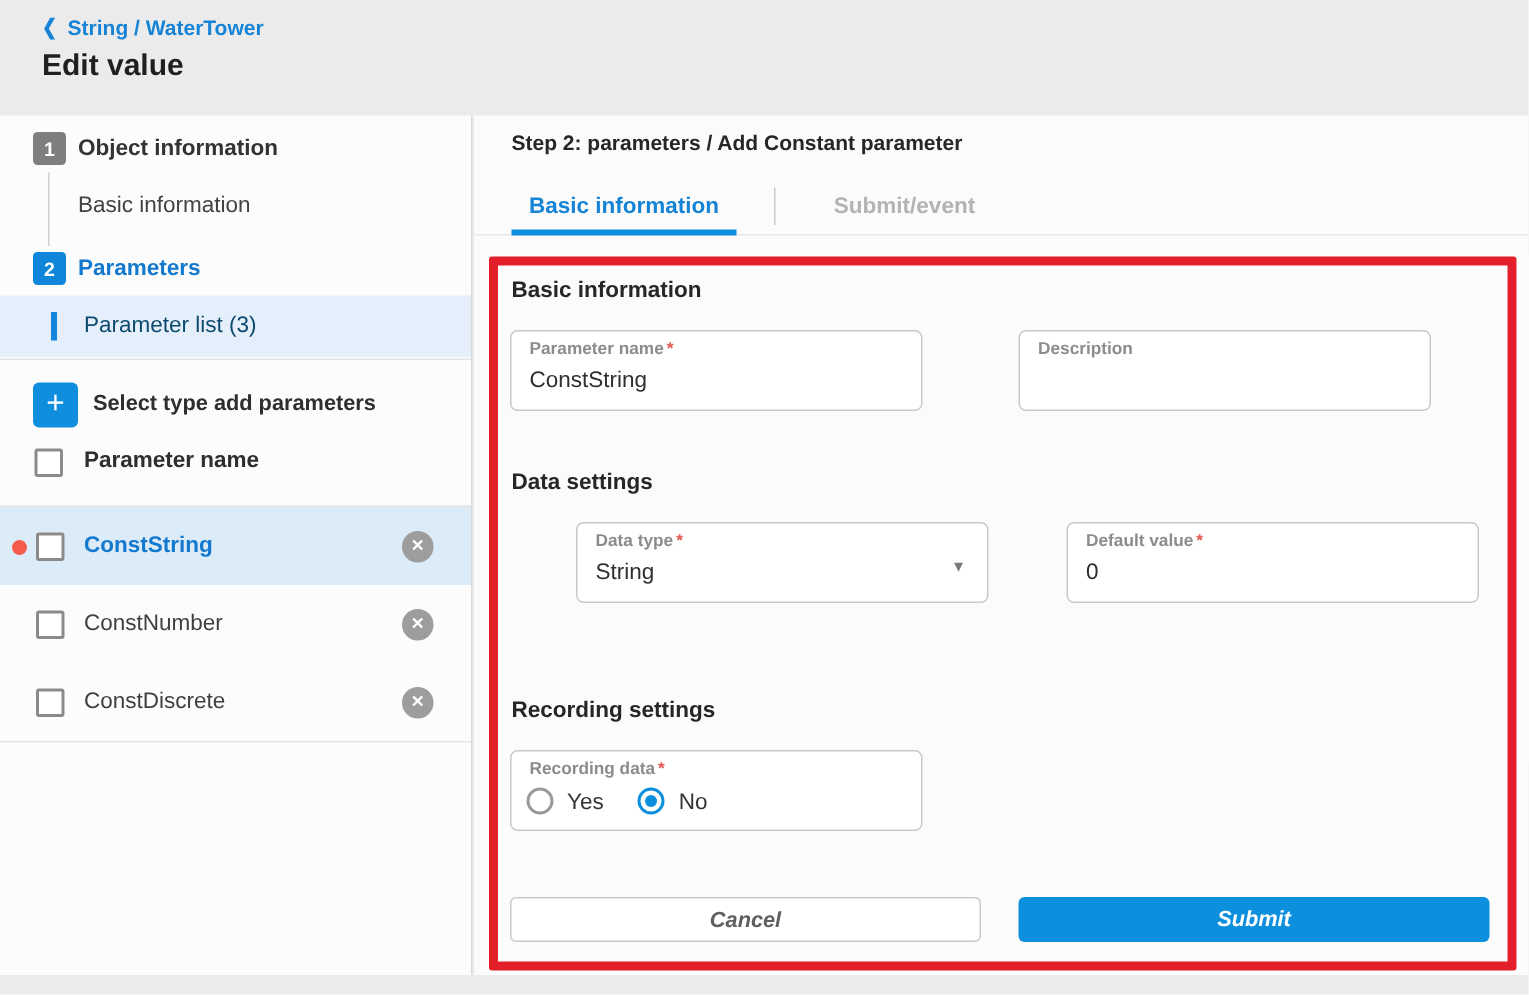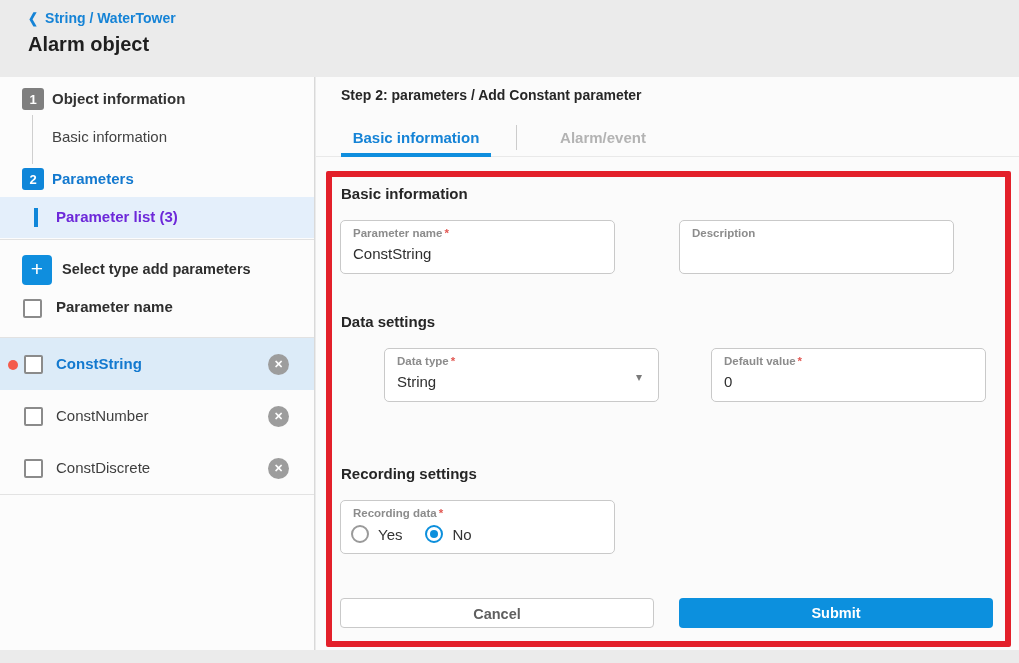--- a/index.html
+++ b/index.html
@@ -75,7 +75,7 @@
       <span class="chev">❮</span>
       <span>String / WaterTower</span>
     </div>
-    <div class="page-title">Alarm object</div>
+    <div class="page-title">Edit value</div>
   </div>
 
   <div class="sidebar">

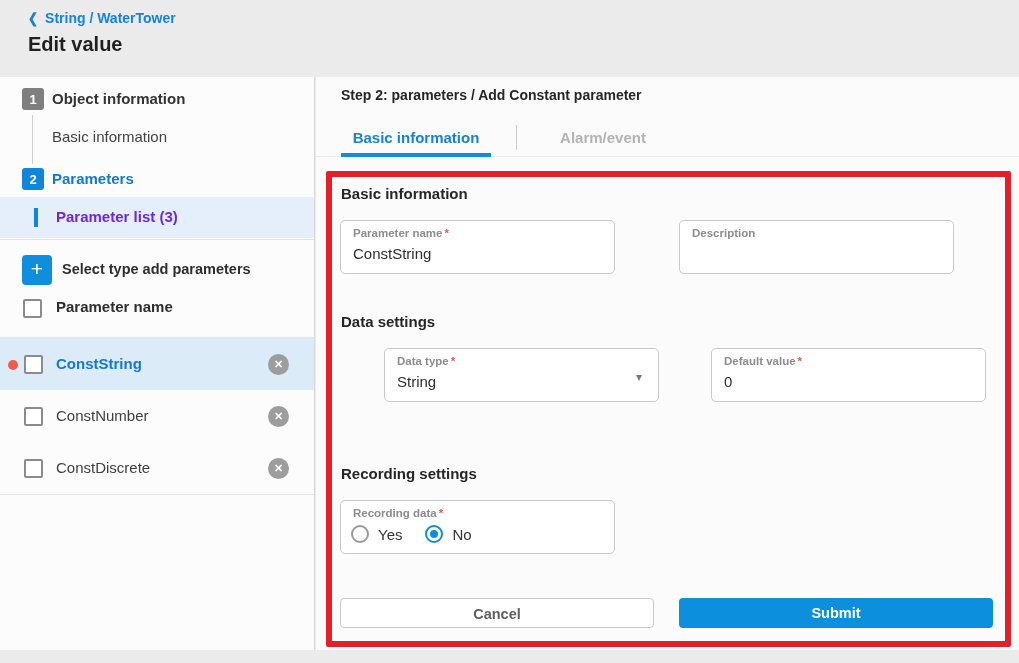--- a/index.html
+++ b/index.html
@@ -128,7 +128,7 @@
     <div class="tabs-border"></div>
     <div class="tab active">Basic information</div>
     <div class="tab-sep"></div>
-    <div class="tab inactive">Alarm/event</div>
+    <div class="tab inactive">Submit/event</div>
 
     <div class="annotation"></div>
 

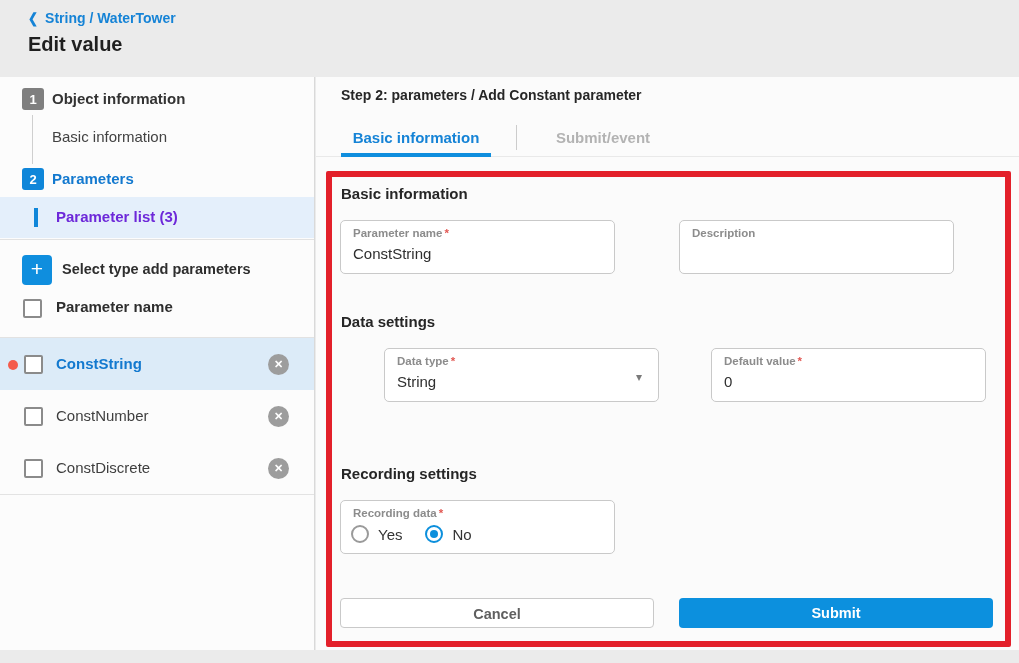--- a/index.html
+++ b/index.html
@@ -27,7 +27,7 @@
   .sub-item{position:absolute;left:52px;font-size:15px;color:#424242;cursor:pointer;}
   .sel-row{position:absolute;left:0;top:120px;width:100%;height:41px;background:#e4effb;cursor:pointer;}
   .sel-row .bar{position:absolute;left:34px;top:11px;width:4px;height:19px;background:#0f86d9;}
-  .sel-row .txt{position:absolute;left:56px;top:11px;font-size:15px;font-weight:bold;color:#6d28d9;}
+  .sel-row .txt{position:absolute;left:56px;top:11px;font-size:15px;font-weight:normal;color:#0c4a6e;}
   .s-divider{position:absolute;left:0;width:100%;border-top:1px solid #e2e2e2;}
   .add-btn{position:absolute;left:22px;top:178px;width:30px;height:30px;border-radius:4px;background:#0f8ede;color:#fff;font-size:21px;line-height:28px;text-align:center;cursor:pointer;}
   .add-label{position:absolute;left:62px;top:184px;font-size:14.5px;font-weight:bold;color:#2e2e2e;}

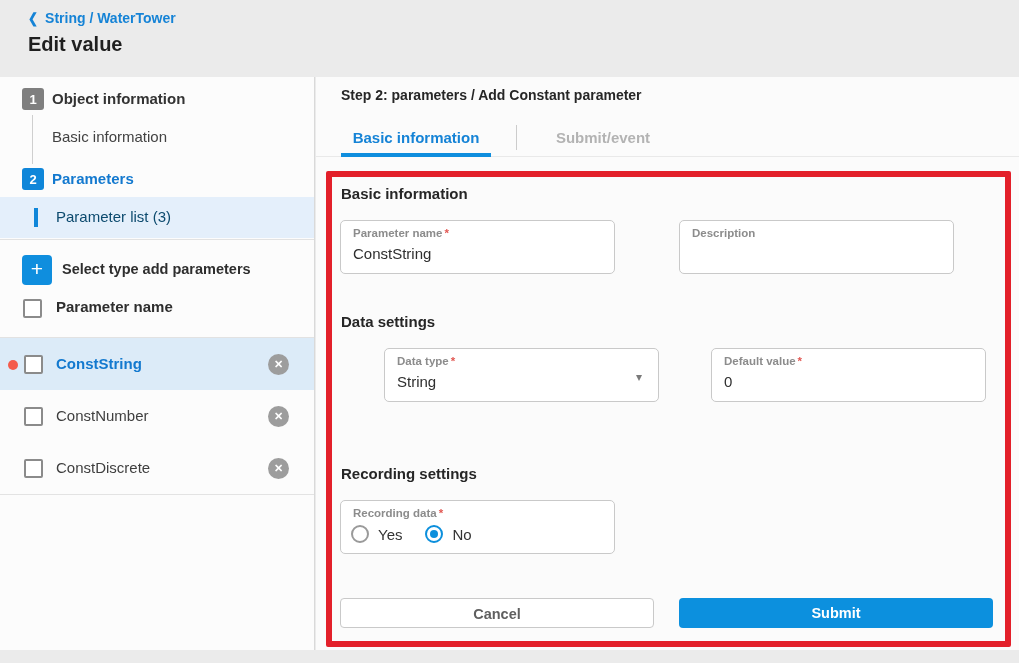--- a/index.html
+++ b/index.html
@@ -61,7 +61,7 @@
   .radio.on{border:2.5px solid #0c8fdc;position:relative;}
   .radio.on::after{content:"";position:absolute;left:3px;top:3px;width:8px;height:8px;border-radius:50%;background:#0c8fdc;}
   .radio-lbl{font-size:15px;color:#333;margin-right:14px;cursor:pointer;}
-  .btn{position:absolute;top:521px;width:314px;height:30px;border-radius:4px;font-size:14.5px;font-weight:bold;line-height:30px;text-align:center;cursor:pointer;box-sizing:border-box;}
+  .btn{position:absolute;top:521px;width:314px;height:30px;border-radius:4px;font-size:14.5px;font-weight:bold;line-height:30px;text-align:center;cursor:pointer;box-sizing:border-box;font-style:italic;}
   .btn.cancel{left:24px;background:#fff;border:1px solid #c9c9c9;color:#5f5f5f;}
   .btn.submit{left:363px;background:#0c90de;color:#fff;}
 </style>

